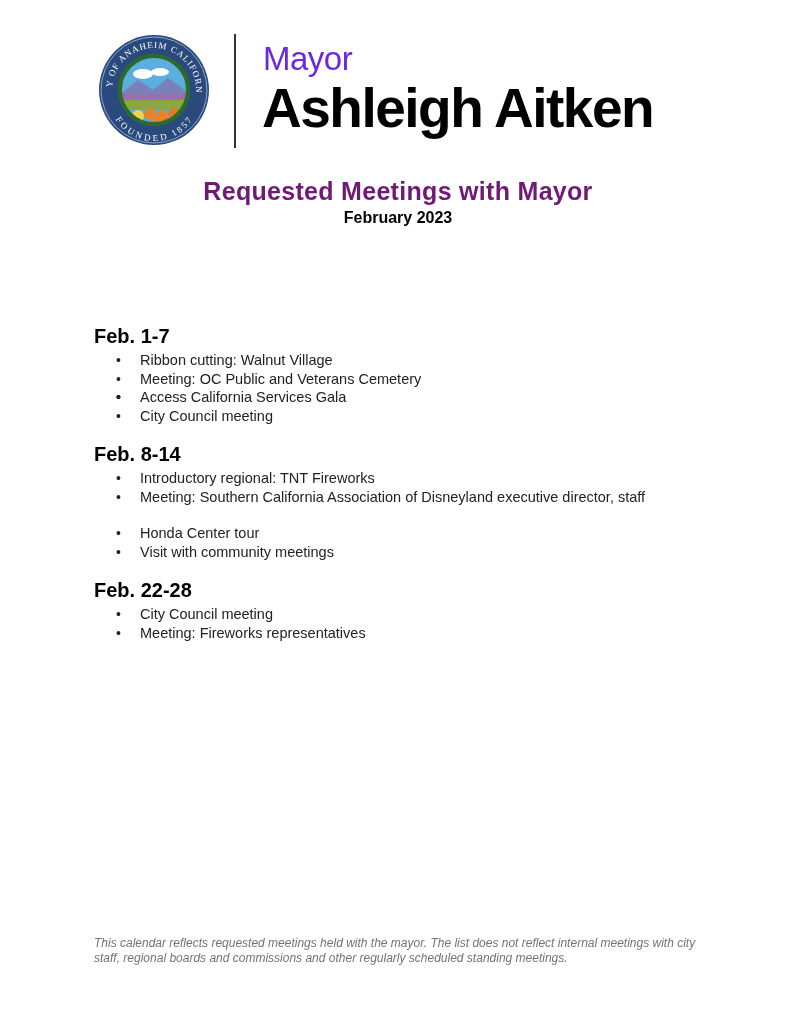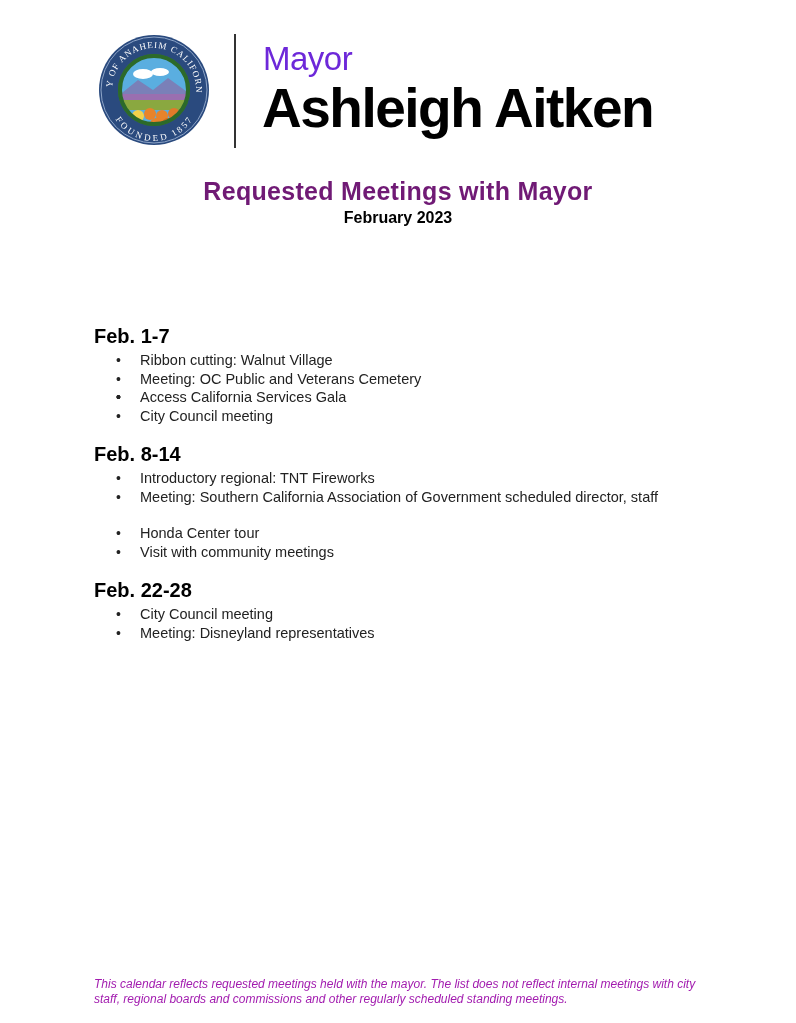--- a/index.html
+++ b/index.html
@@ -84,7 +84,7 @@
     <h2 class="week-heading">Feb. 8-14</h2>
     <ul>
       <li><span class="bullet">•</span><span>Introductory regional: TNT Fireworks</span></li>
-      <li style="white-space:nowrap"><span class="bullet">•</span><span>Meeting: Southern California Association of Government scheduled director, staff</span></li>
+      <li style="white-space:nowrap"><span class="bullet">•</span><span>Meeting: Southern California Association of Disneyland executive director, staff</span></li>
     </ul>
   </div>
   <div class="week">

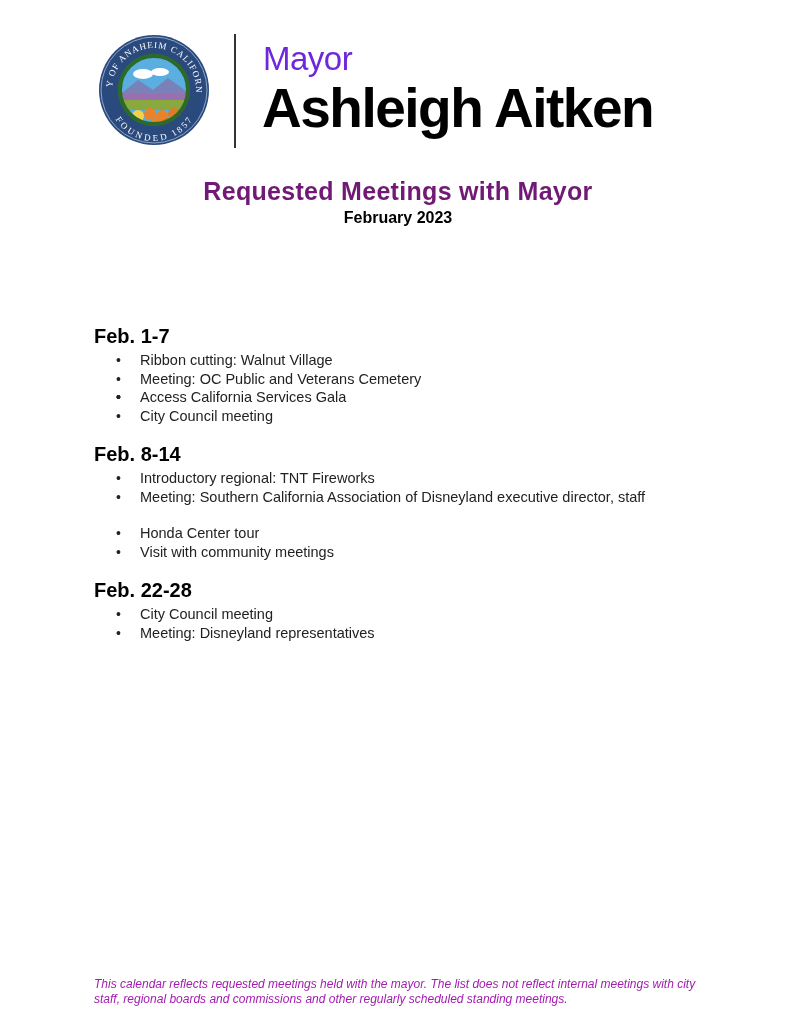--- a/index.html
+++ b/index.html
@@ -97,7 +97,7 @@
     <h2 class="week-heading">Feb. 22-28</h2>
     <ul>
       <li><span class="bullet">•</span><span>City Council meeting</span></li>
-      <li><span class="bullet">•</span><span>Meeting: Disneyland representatives</span></li>
+      <li><span class="bullet">•</span><span>Meeting: Fireworks representatives</span></li>
     </ul>
   </div>
 </div>

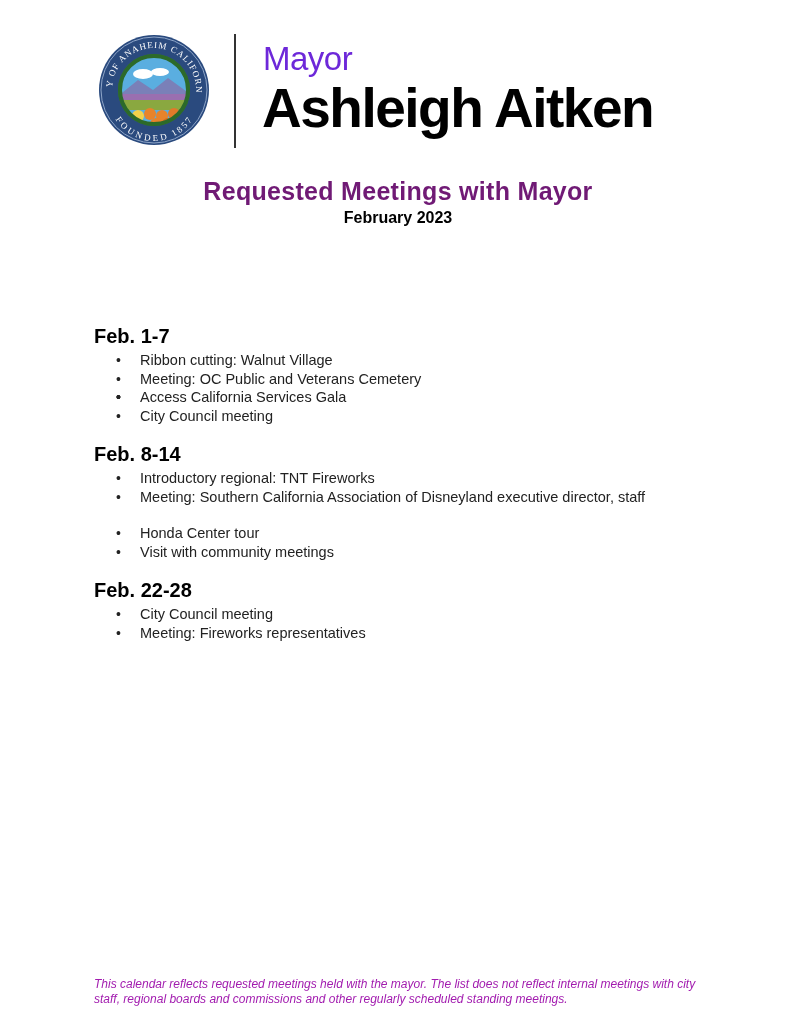--- a/index.html
+++ b/index.html
@@ -18,7 +18,7 @@
   .week ul { list-style: none; margin: 0; padding: 0 0 0 22px; }
   .week li { position: relative; font-size: 14.5px; color: #222; line-height: 18.5px; padding-left: 24px; }
   .week li .bullet { position: absolute; left: 0; top: 0; font-size: 14px; }
-  .footer-note { position: absolute; left: 94px; top: 977px; width: 620px; font-size: 12px; font-style: italic; color: #a21caf; line-height: 15px; }
+  .footer-note { position: absolute; left: 94px; top: 936px; width: 620px; font-size: 12px; font-style: italic; color: #737373; line-height: 15px; }
 </style>
 </head>
 <body>

